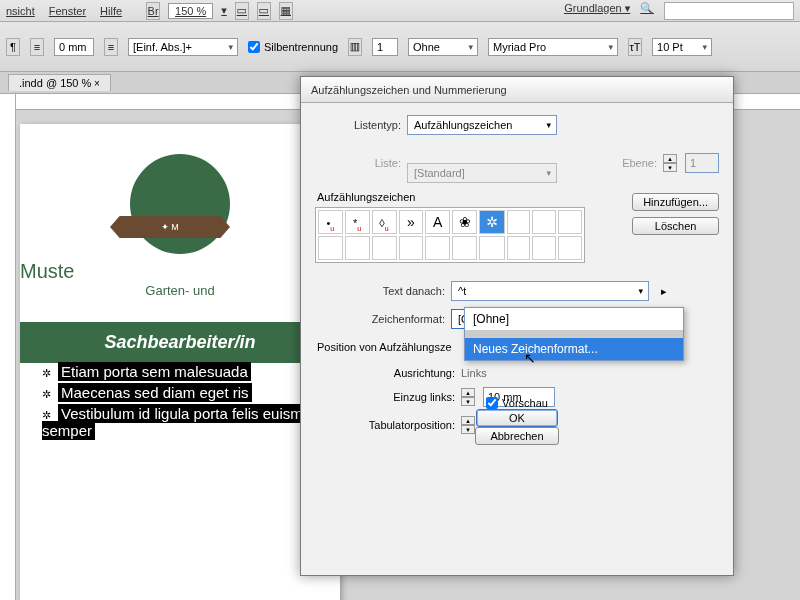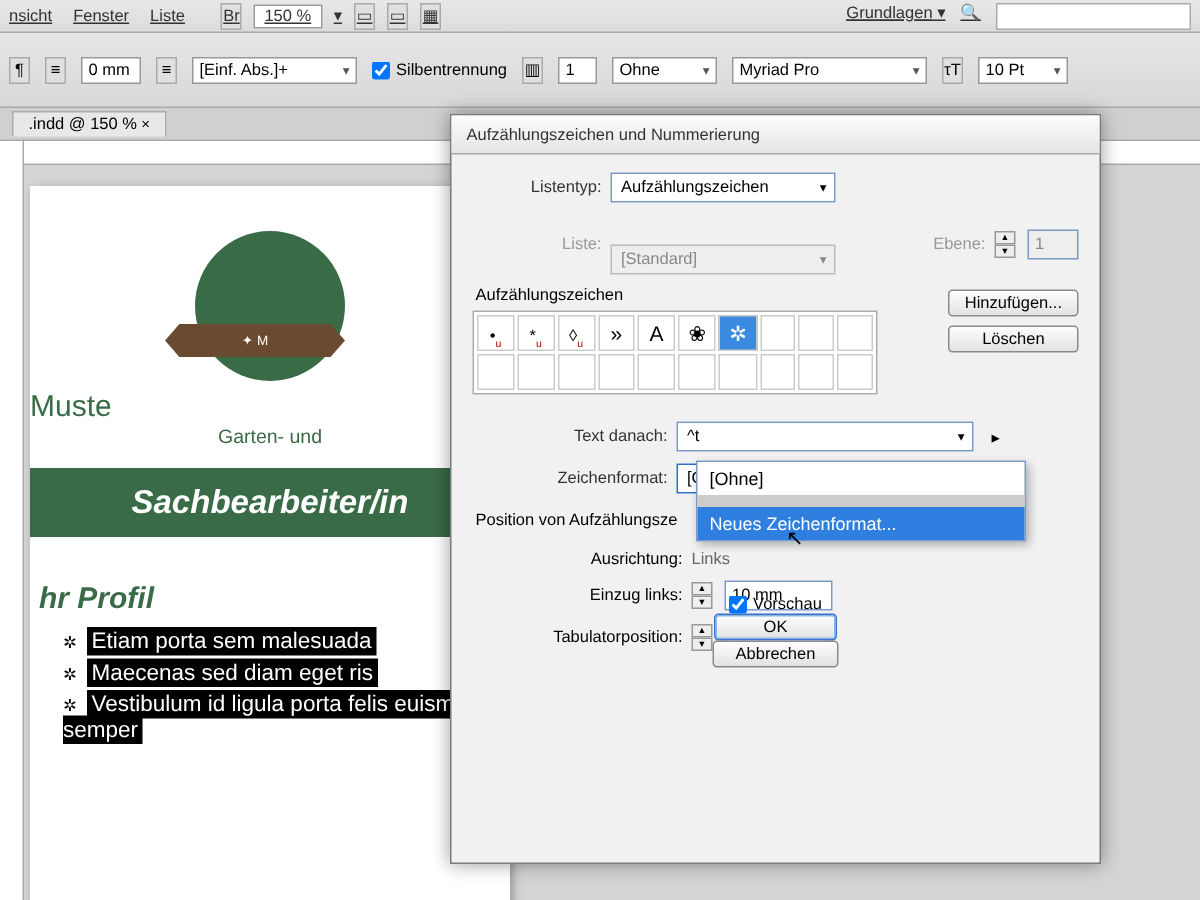--- a/index.html
+++ b/index.html
@@ -74,7 +74,7 @@
 <div class="menubar">
   <span>nsicht</span>
   <span>Fenster</span>
-  <span>Liste</span>
+  <span>Hilfe</span>
   <div class="toolgroup">
     <span class="iconbtn">Br</span>
     <span class="zoompct">150 %</span>

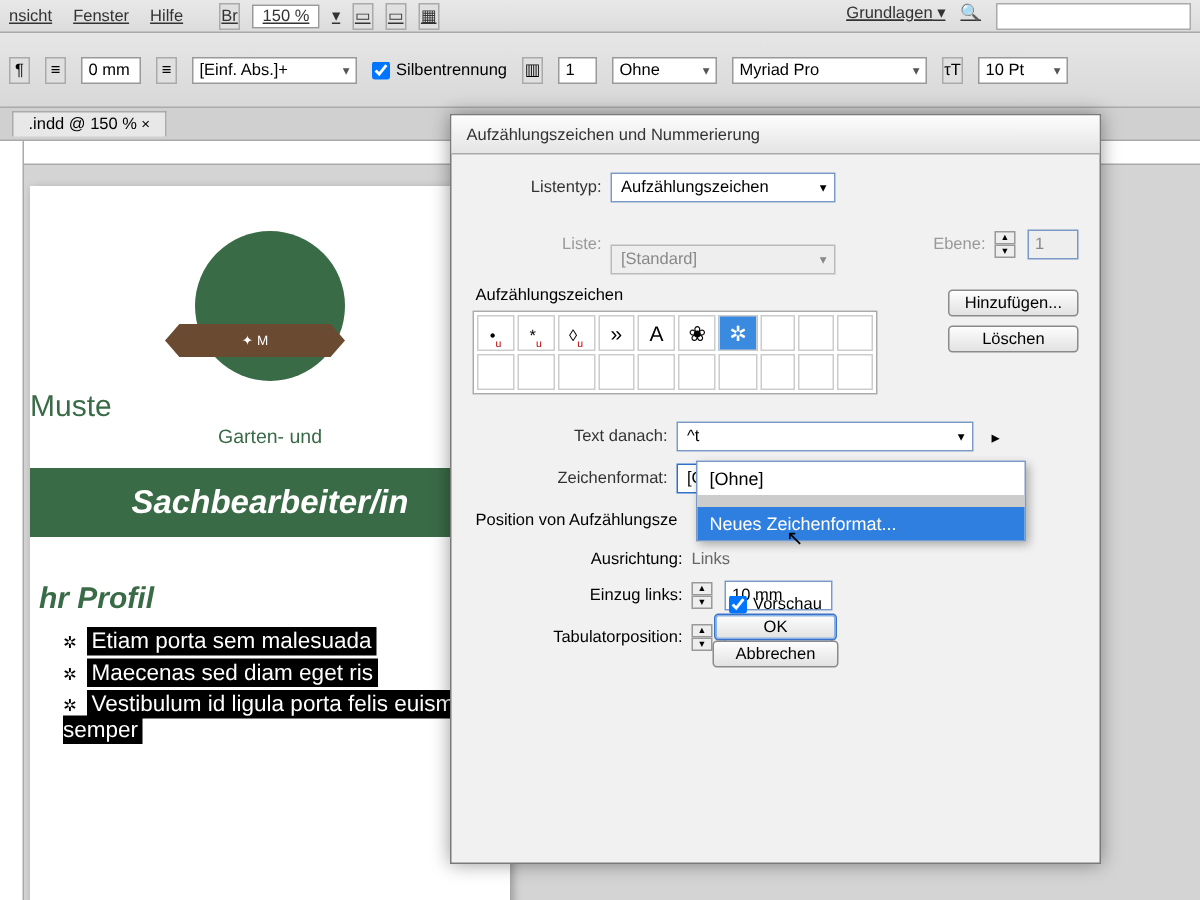--- a/index.html
+++ b/index.html
@@ -32,7 +32,7 @@
 .logo .ribbon { position:absolute; top:62px; left:-10px; width:120px; height:22px; background:#6b4a32; clip-path:polygon(8% 0,92% 0,100% 50%,92% 100%,8% 100%,0 50%); color:#fff; text-align:center; line-height:22px; font-size:9px; }
 .company { text-align:left; color:#3a6b47; font-size:20px; margin-top:6px; }
 .tagline { text-align:center; color:#3a6b47; font-size:13px; }
-.greenbar { background:#3a6b47; color:#fff; padding:10px; margin-top:14px; font-size:22px; font-style:italic; font-weight:bold; text-align:center; }
+.greenbar { background:#3a6b47; color:#fff; padding:10px; margin-top:24px; font-size:18px; font-style:italic; font-weight:bold; text-align:center; }
 .section { color:#3a6b47; font-size:20px; font-style:italic; font-weight:bold; margin:30px 0 8px 6px; }
 .bullets { padding-left:22px; }
 .bullets li { list-style:none; margin-bottom:4px; font-size:14px; }

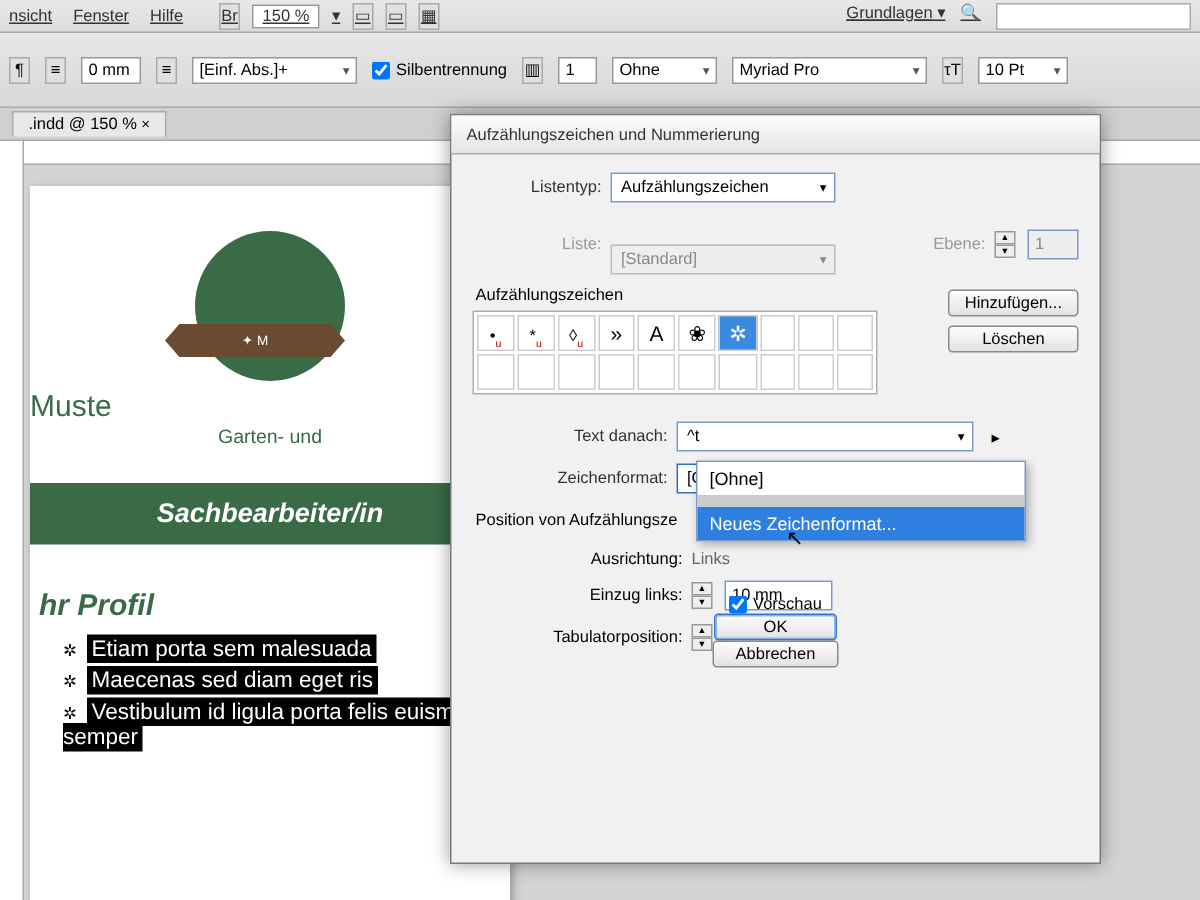--- a/index.html
+++ b/index.html
@@ -123,7 +123,6 @@
     <div class="company">Muste</div>
     <div class="tagline">Garten- und </div>
     <div class="greenbar">Sachbearbeiter/in</div>
-    <div class="section">hr Profil</div>
     <ul class="bullets">
       <li><span class="glyph">✲</span><span class="text">Etiam porta sem malesuada</span></li>
       <li><span class="glyph">✲</span><span class="text">Maecenas sed diam eget ris</span></li>

